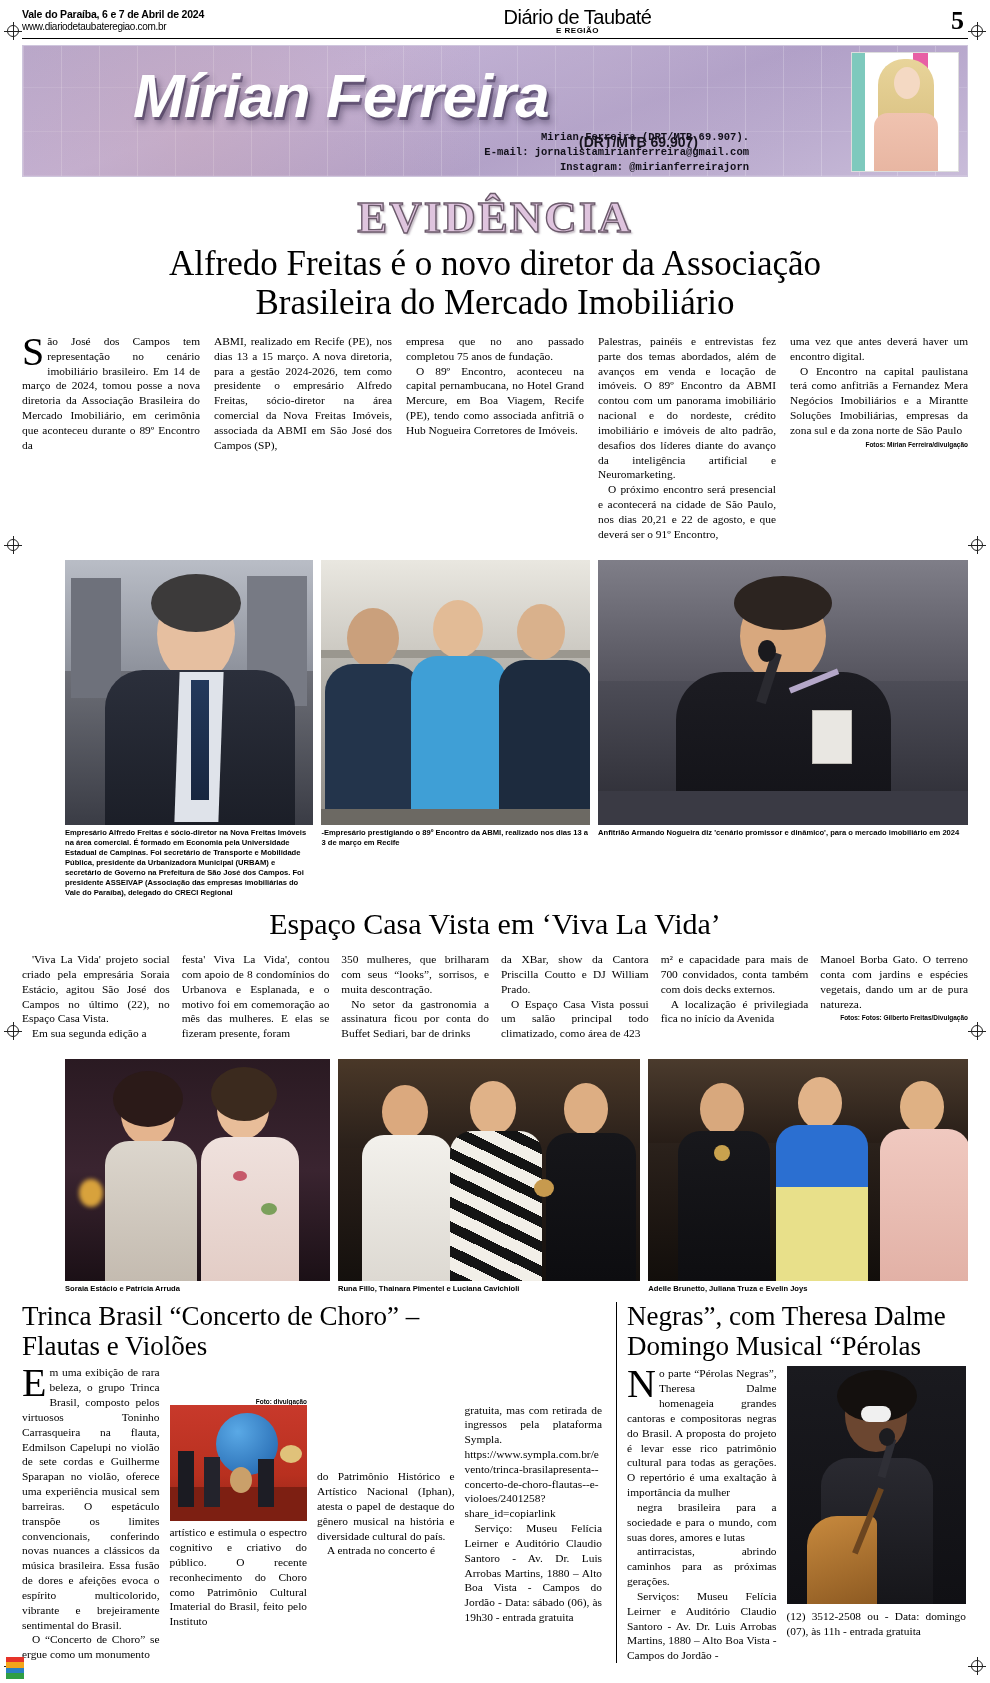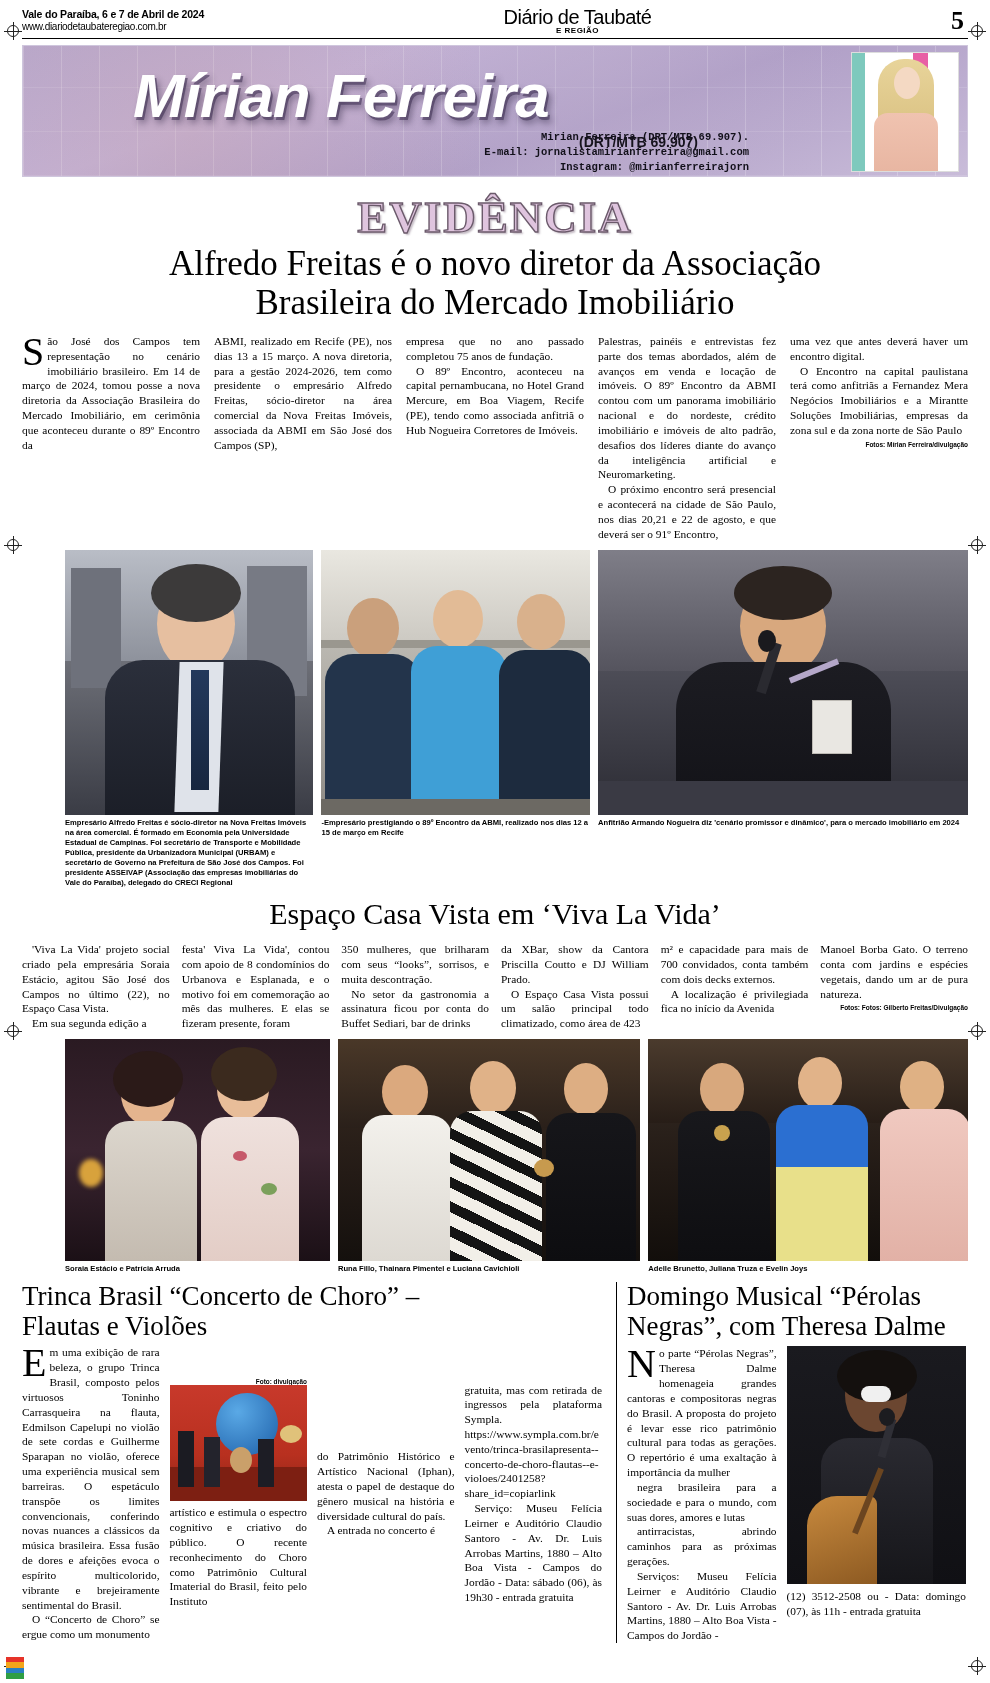--- a/index.html
+++ b/index.html
@@ -112,7 +112,7 @@
   .credit{ text-align:right; font-family:"Liberation Sans", sans-serif; font-size:6.5px; font-weight:bold; margin-top:3px;}
 
   
-  .photorow{ display:flex; gap:8px; margin-top:8px;padding-left:43px; }
+  .photorow{ display:flex; gap:8px; margin-top:18px;padding-left:43px; }
   .ph{ position:relative; overflow:hidden; background:#888; }
   .cap{ font-family:"Liberation Sans", sans-serif; font-size:7.6px; font-weight:bold; line-height:1.32; margin-top:3px;}
 

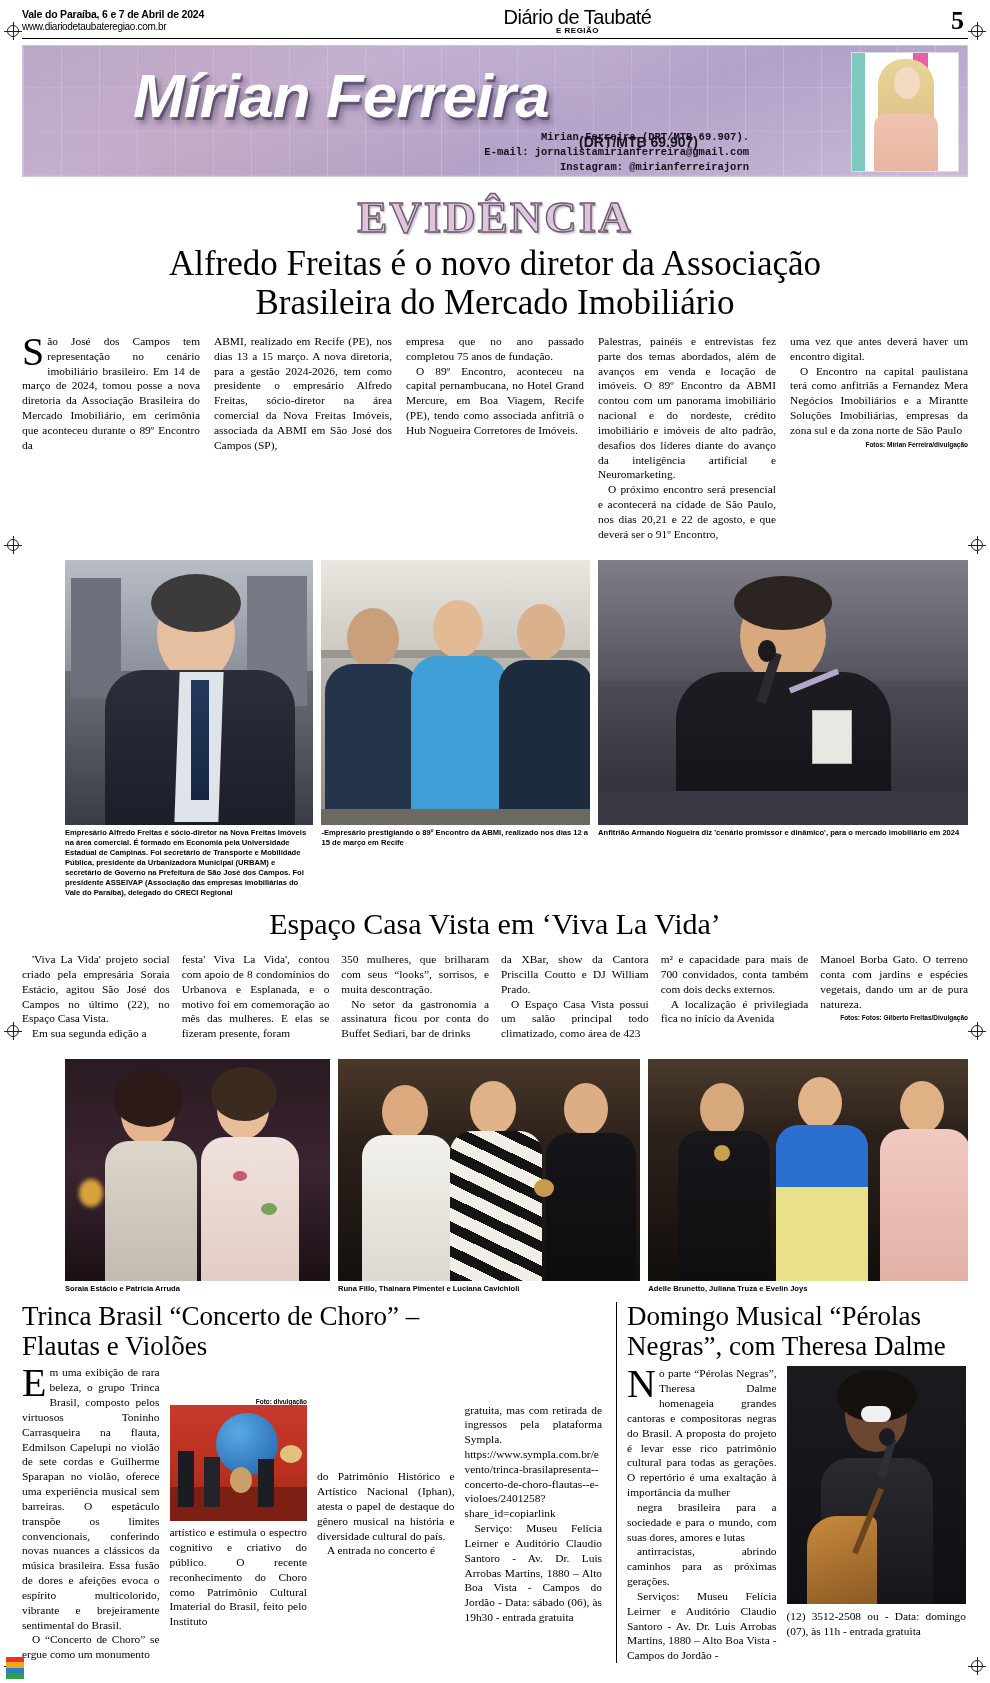--- a/index.html
+++ b/index.html
@@ -248,7 +248,7 @@
           <div class="rectb" style="left:0;bottom:0;width:100%;height:16px;background:#6c6963;"></div>
         </div>
       </div>
-      <div class="cap">-Empresário prestigiando o 89º Encontro da ABMI, realizado nos dias 12 a 15 de março em Recife</div>
+      <div class="cap">-Empresário prestigiando o 89º Encontro da ABMI, realizado nos dias 13 a 3 de março em Recife</div>
     </div>
 
     <div style="width:402px;">

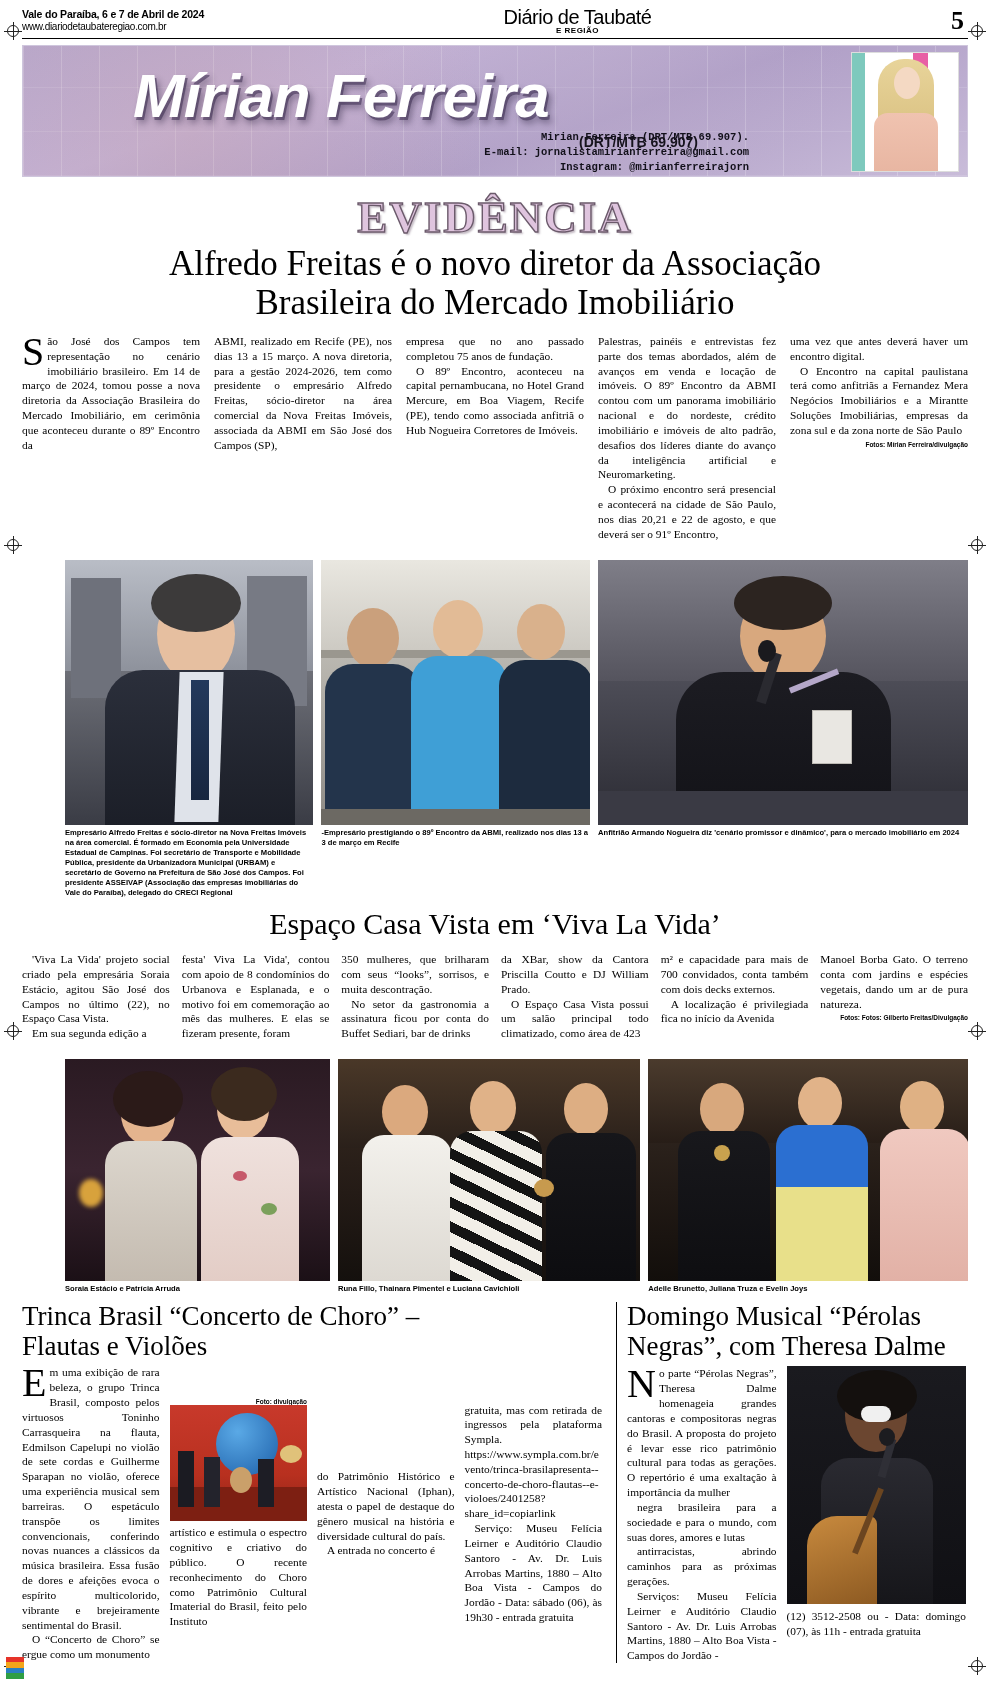--- a/index.html
+++ b/index.html
@@ -395,8 +395,8 @@
 
     <div style="width:350px;border-left:1px solid #000;padding-left:10px;">
       <div class="sect-title-left">
+        <span style="display:block;">Negras”, com Theresa Dalme</span>
         <span style="display:block;">Domingo Musical “Pérolas</span>
-        <span style="display:block;">Negras”, com Theresa Dalme</span>
       </div>
 
       <div style="display:flex;gap:10px;margin-top:5px;">

